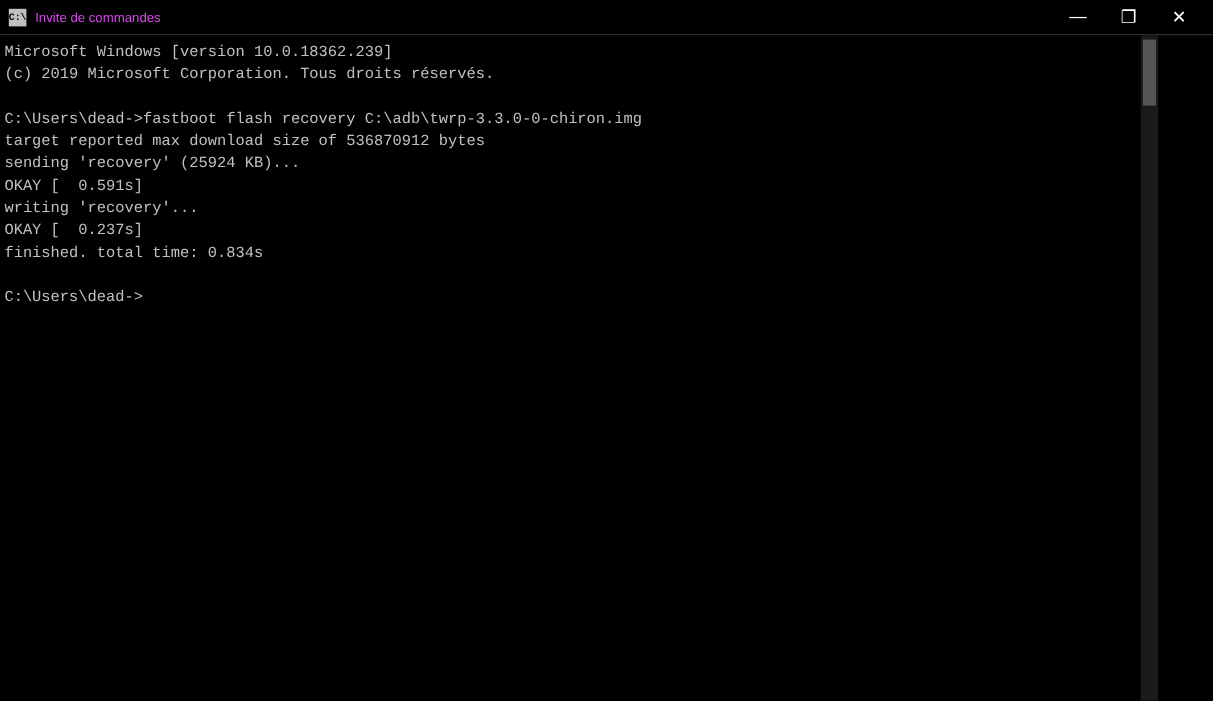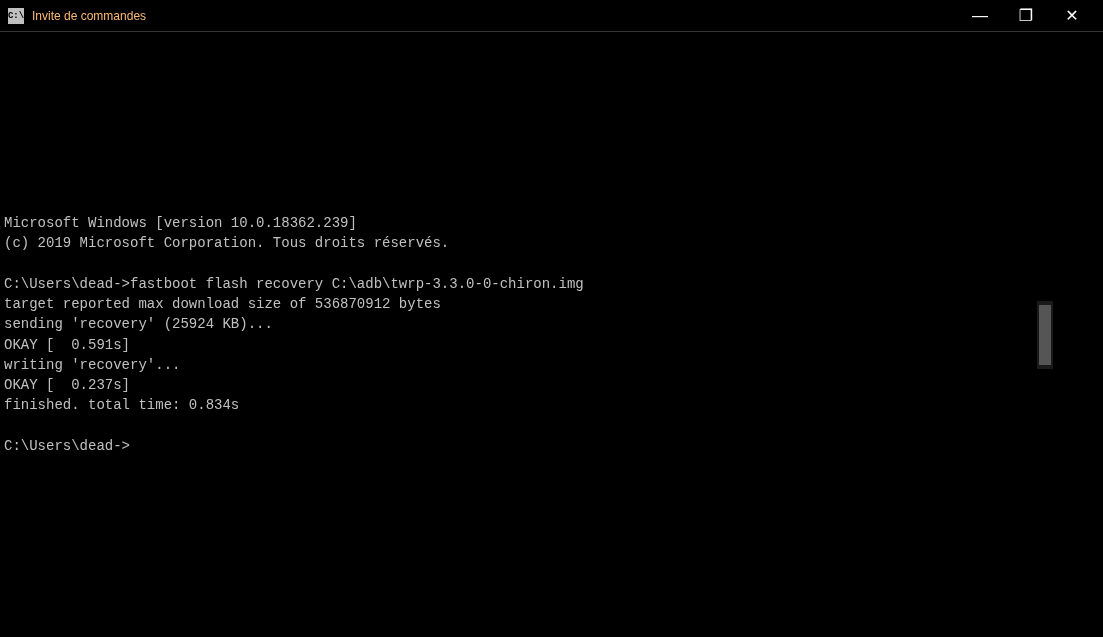--- a/index.html
+++ b/index.html
@@ -41,7 +41,7 @@
 
     .titlebar-title {
       flex: 1;
-      color: #fdba74;
+      color: #d946ef;
       font-family: Segoe UI, Arial, sans-serif;
       font-size: 12px;
     }

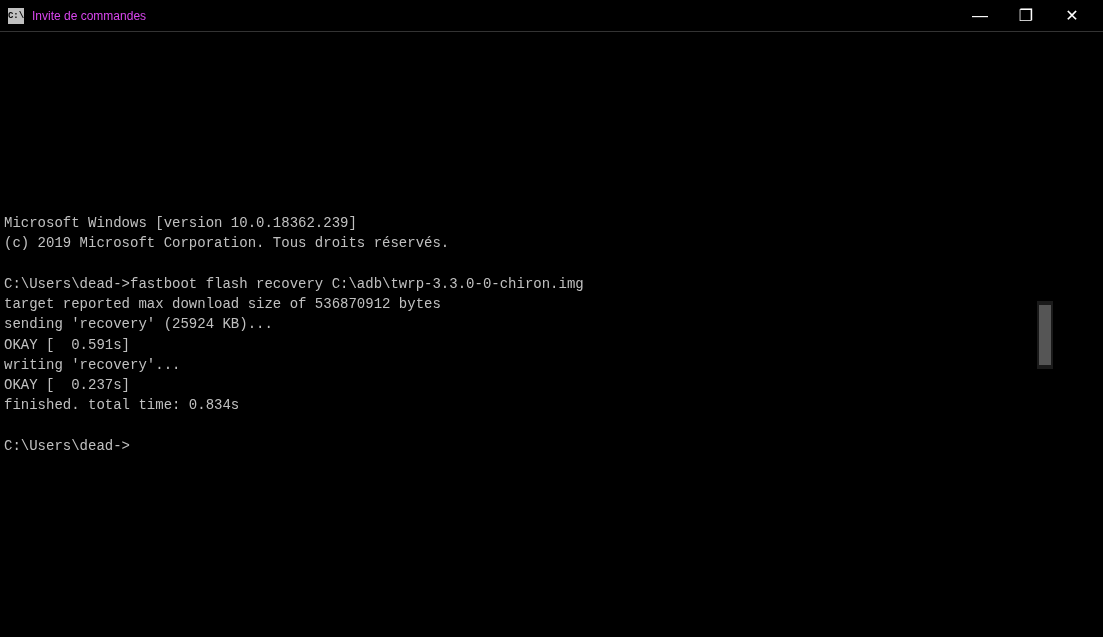--- a/index.html
+++ b/index.html
@@ -72,7 +72,6 @@
       height: 605px; 
       background: #000;
       position: relative;
-      align-items: center;
     }
 
     .terminal-content {

